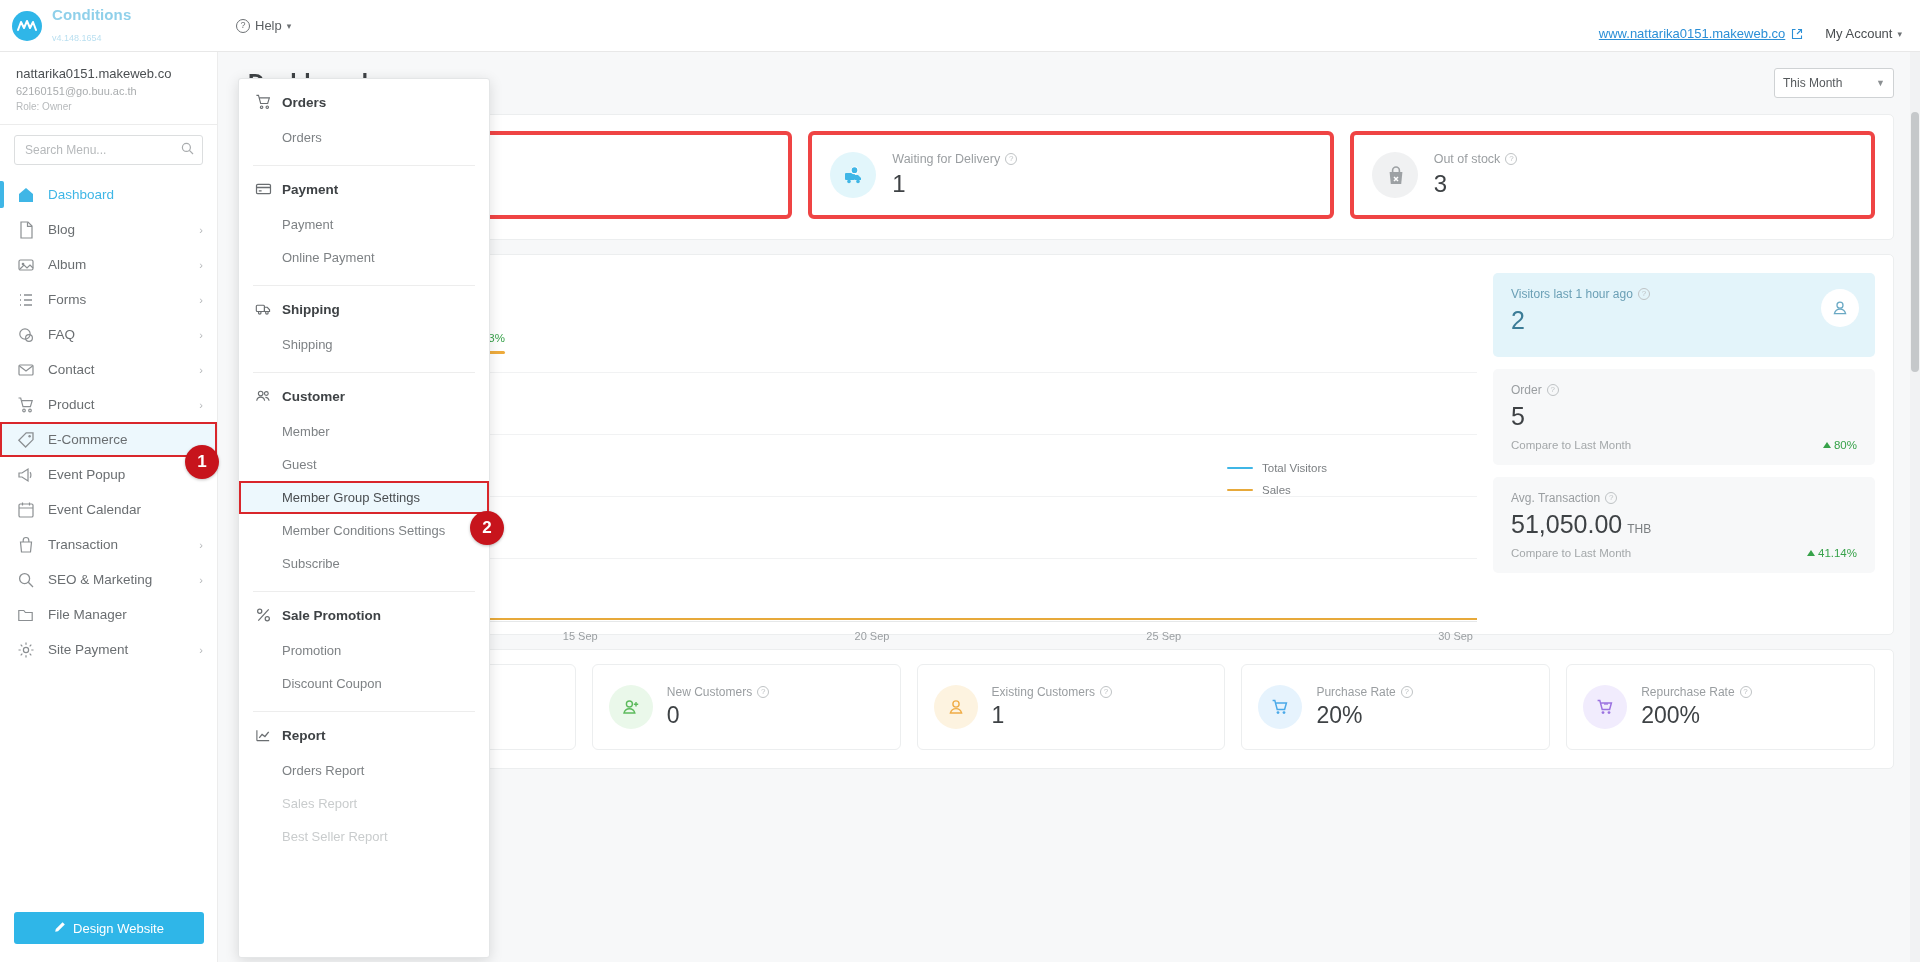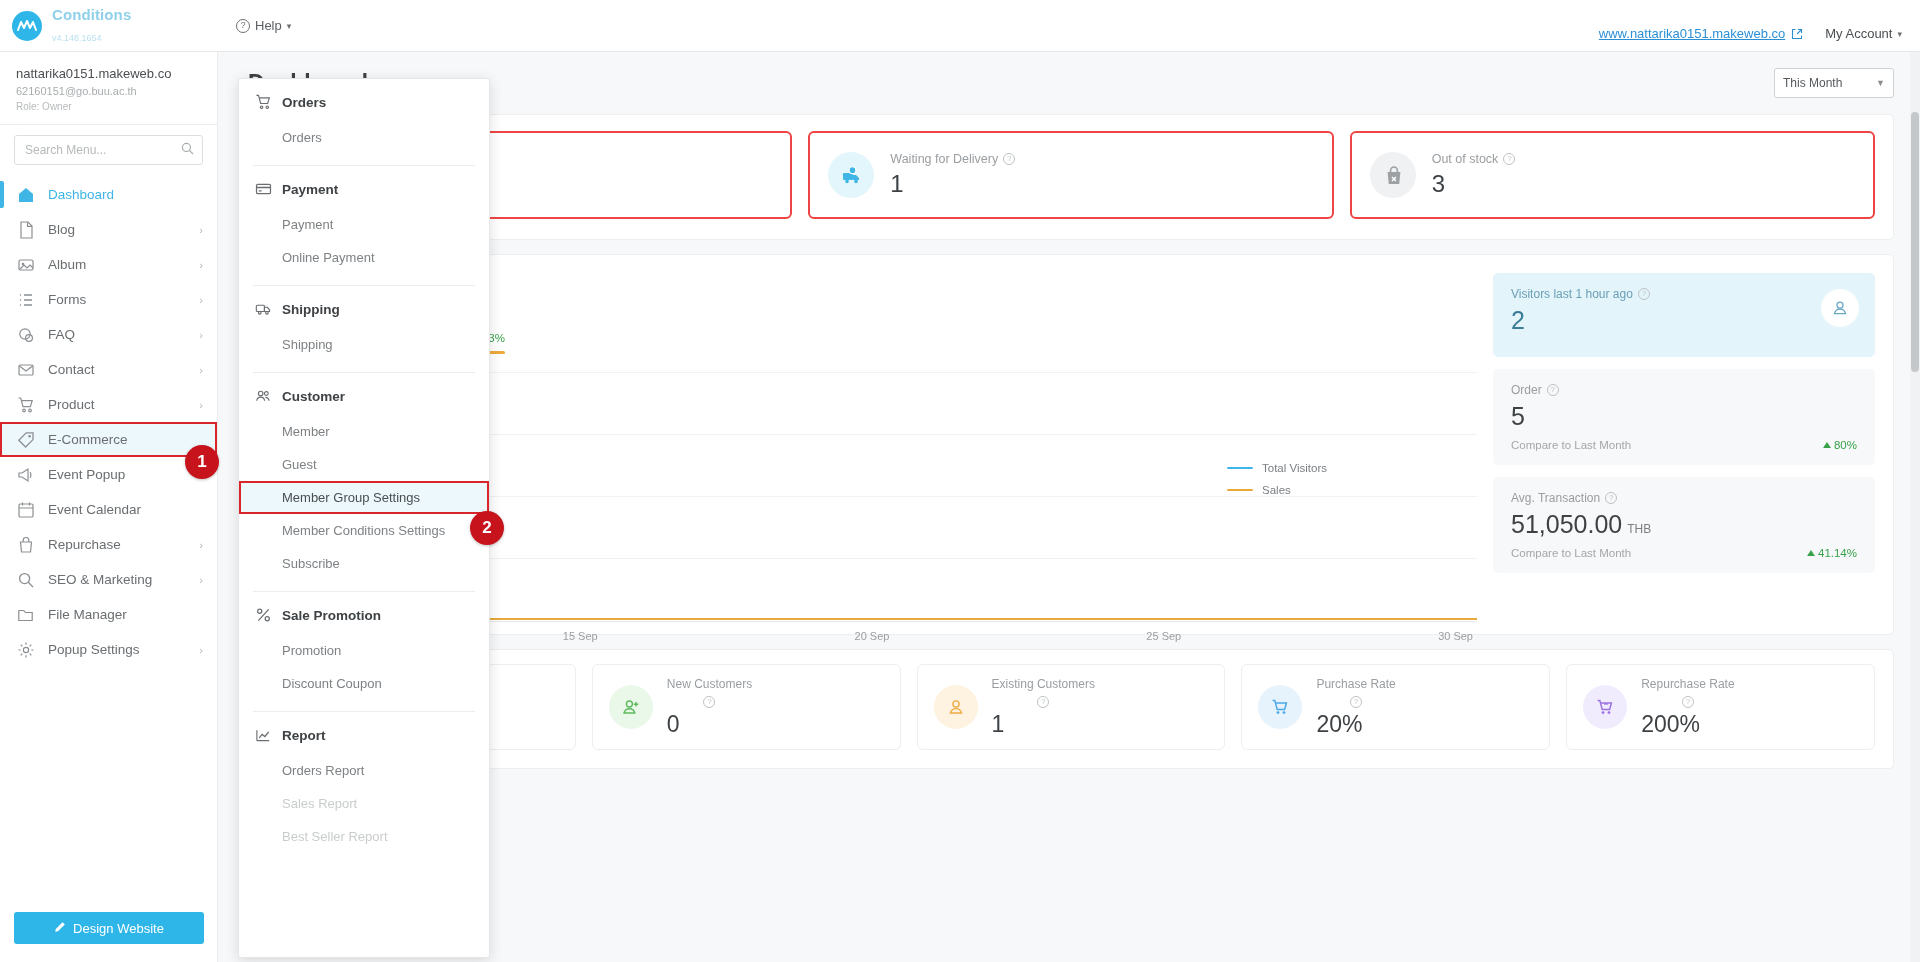--- a/index.html
+++ b/index.html
@@ -139,7 +139,7 @@
   
   .status-row { display: flex; gap: 16px; padding: 16px 18px 20px 18px; }
   .stat-card {
-    flex: 1; height: 88px; border: 2px solid #ef4444; border-radius: 6px;
+    flex: 1; height: 88px; border: 4px solid #ef4444; border-radius: 6px;
     background: #fff; display: flex; align-items: center; padding: 0 18px; gap: 16px;
   }
   .stat-ico {

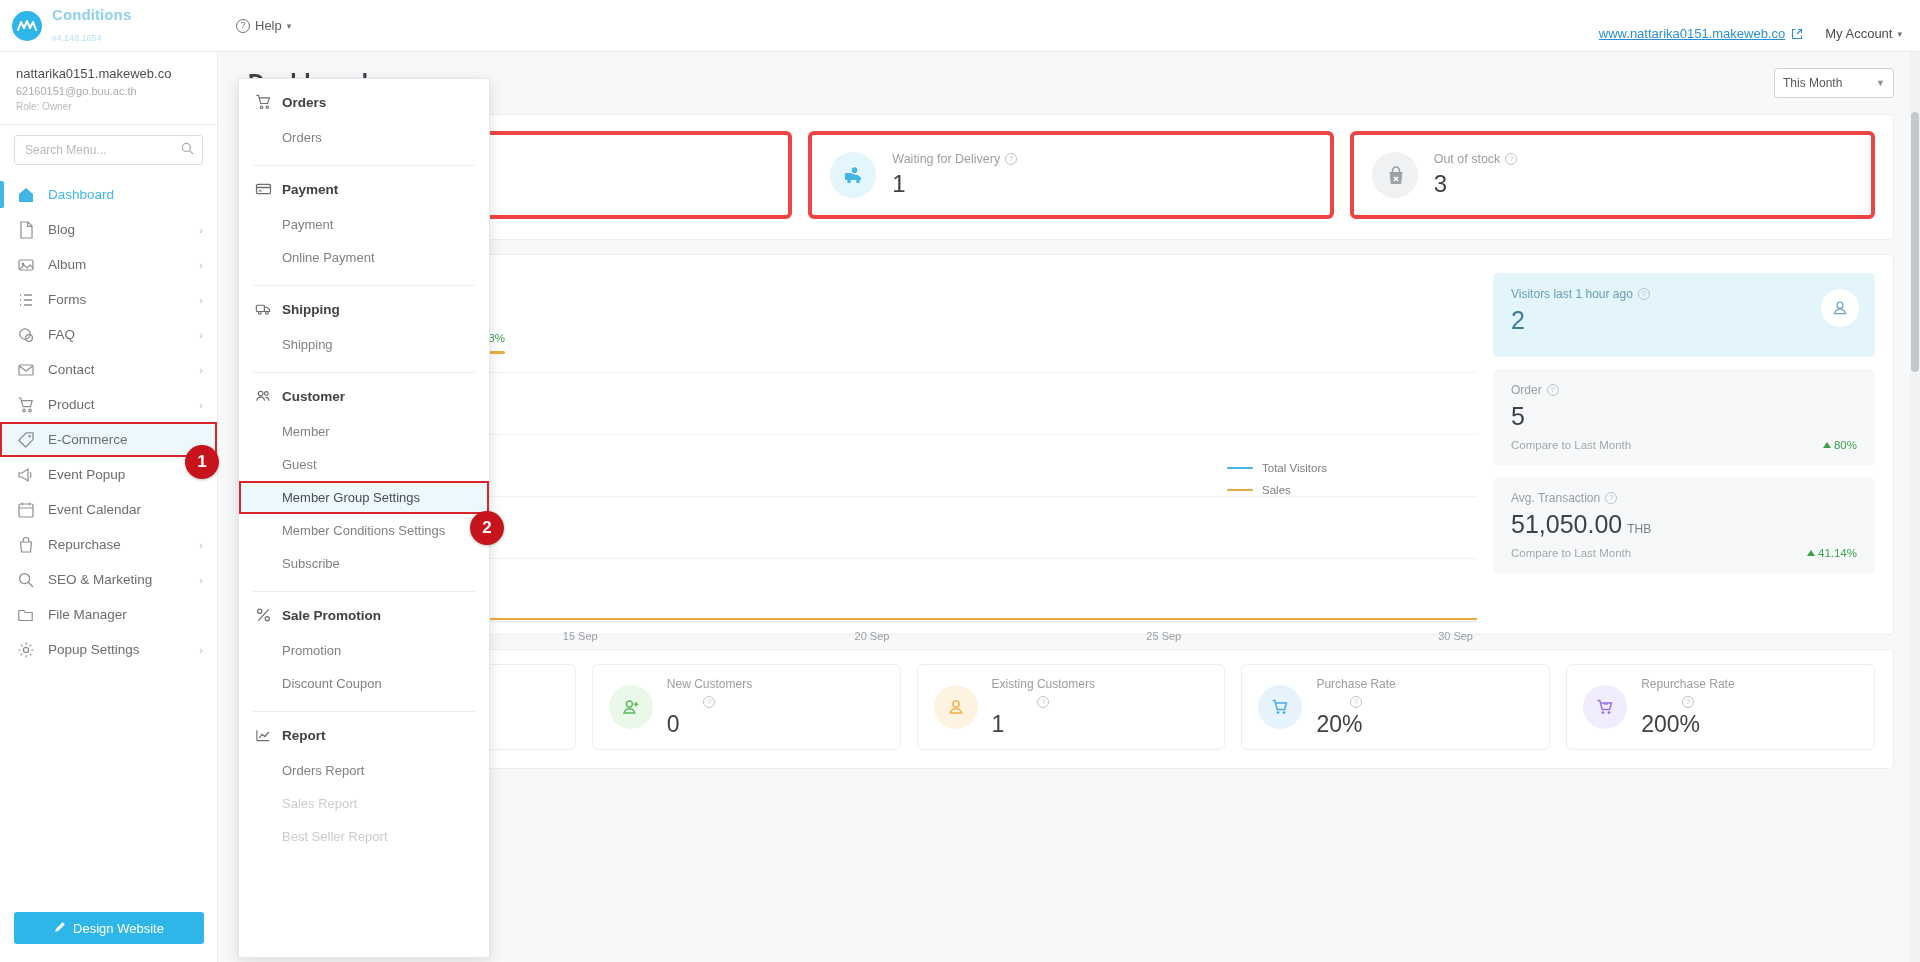--- a/index.html
+++ b/index.html
@@ -437,7 +437,7 @@
             <path d="M6.2 6V4.3a2.8 2.8 0 0 1 5.6 0V6" fill="none" stroke="#8b8f92" stroke-width="1.2"></path>
           </svg>
         </span>
-        <span class="lbl">Repurchase</span>
+        <span class="lbl">Transaction</span>
         <span class="chev">›</span>
       </div>
       <div class="nav-item">

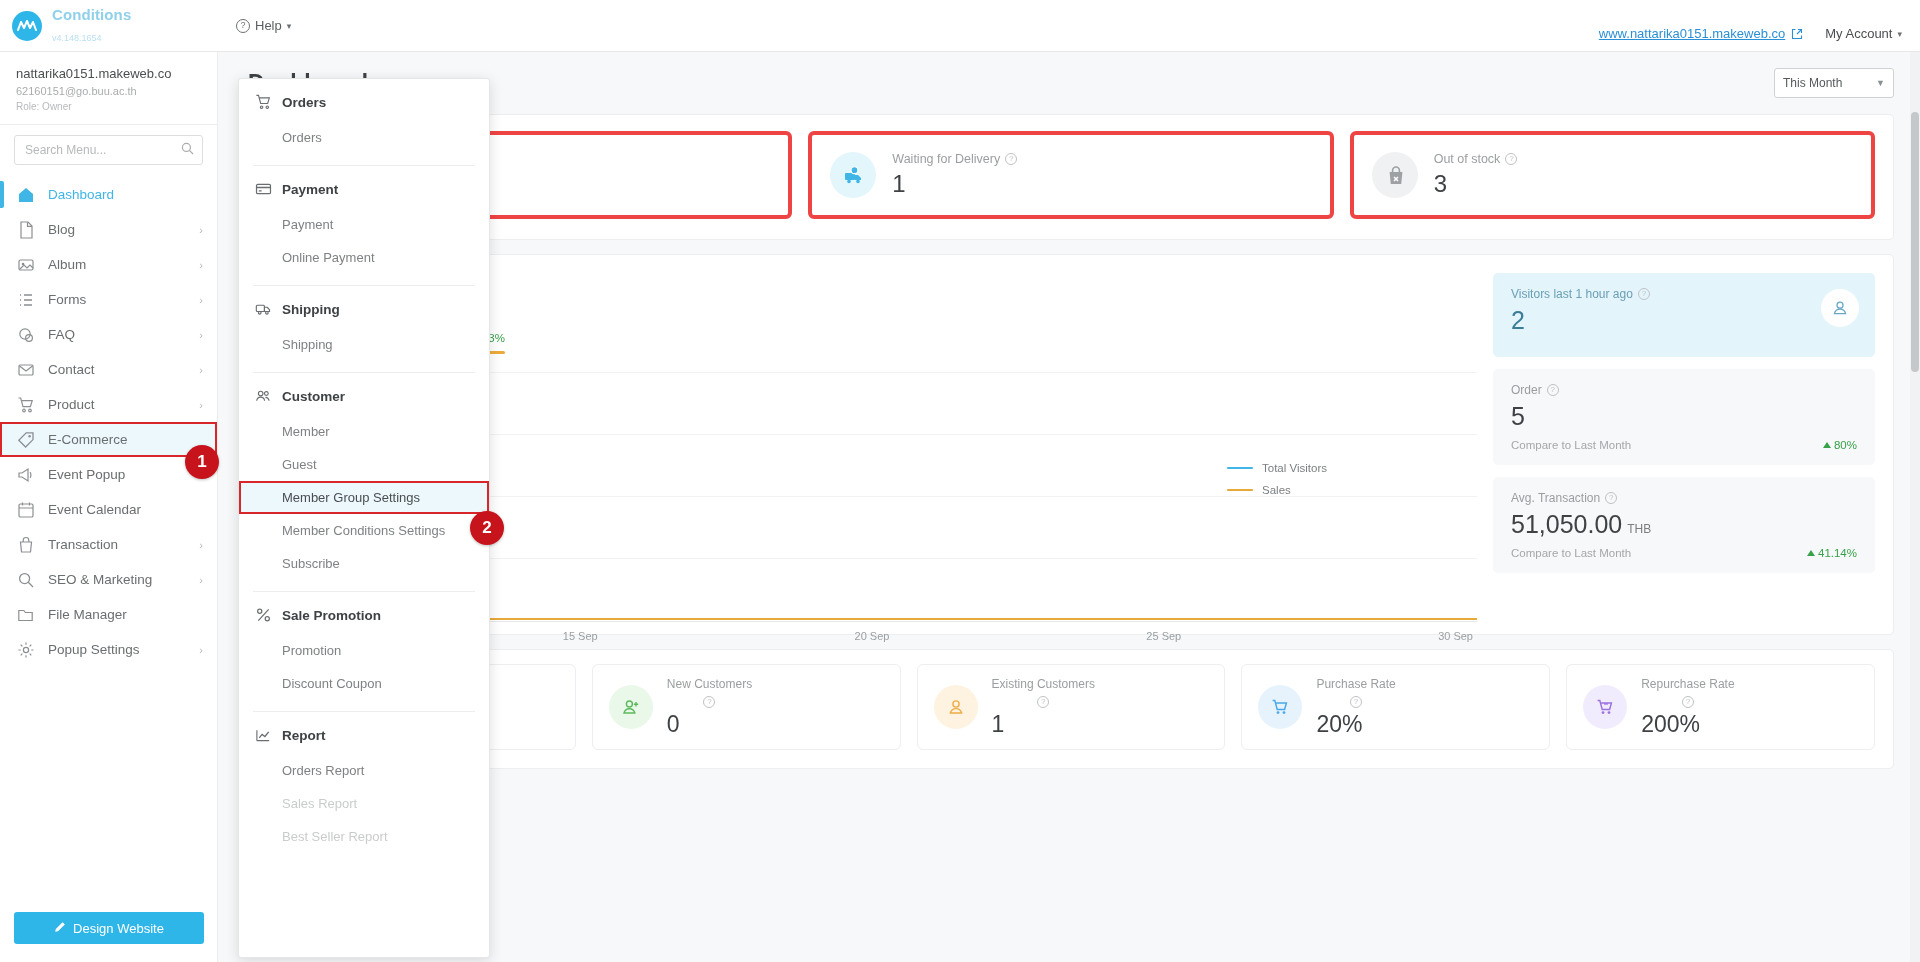--- a/index.html
+++ b/index.html
@@ -465,7 +465,7 @@
             <path d="M9 1.5v2.2M9 14.3v2.2M1.5 9h2.2M14.3 9h2.2M3.7 3.7l1.6 1.6M12.7 12.7l1.6 1.6M14.3 3.7l-1.6 1.6M5.3 12.7l-1.6 1.6" stroke="#8b8f92" stroke-width="1.2"></path>
           </svg>
         </span>
-        <span class="lbl">Popup Settings</span>
+        <span class="lbl">Site Payment</span>
         <span class="chev">›</span>
       </div>
     </div>

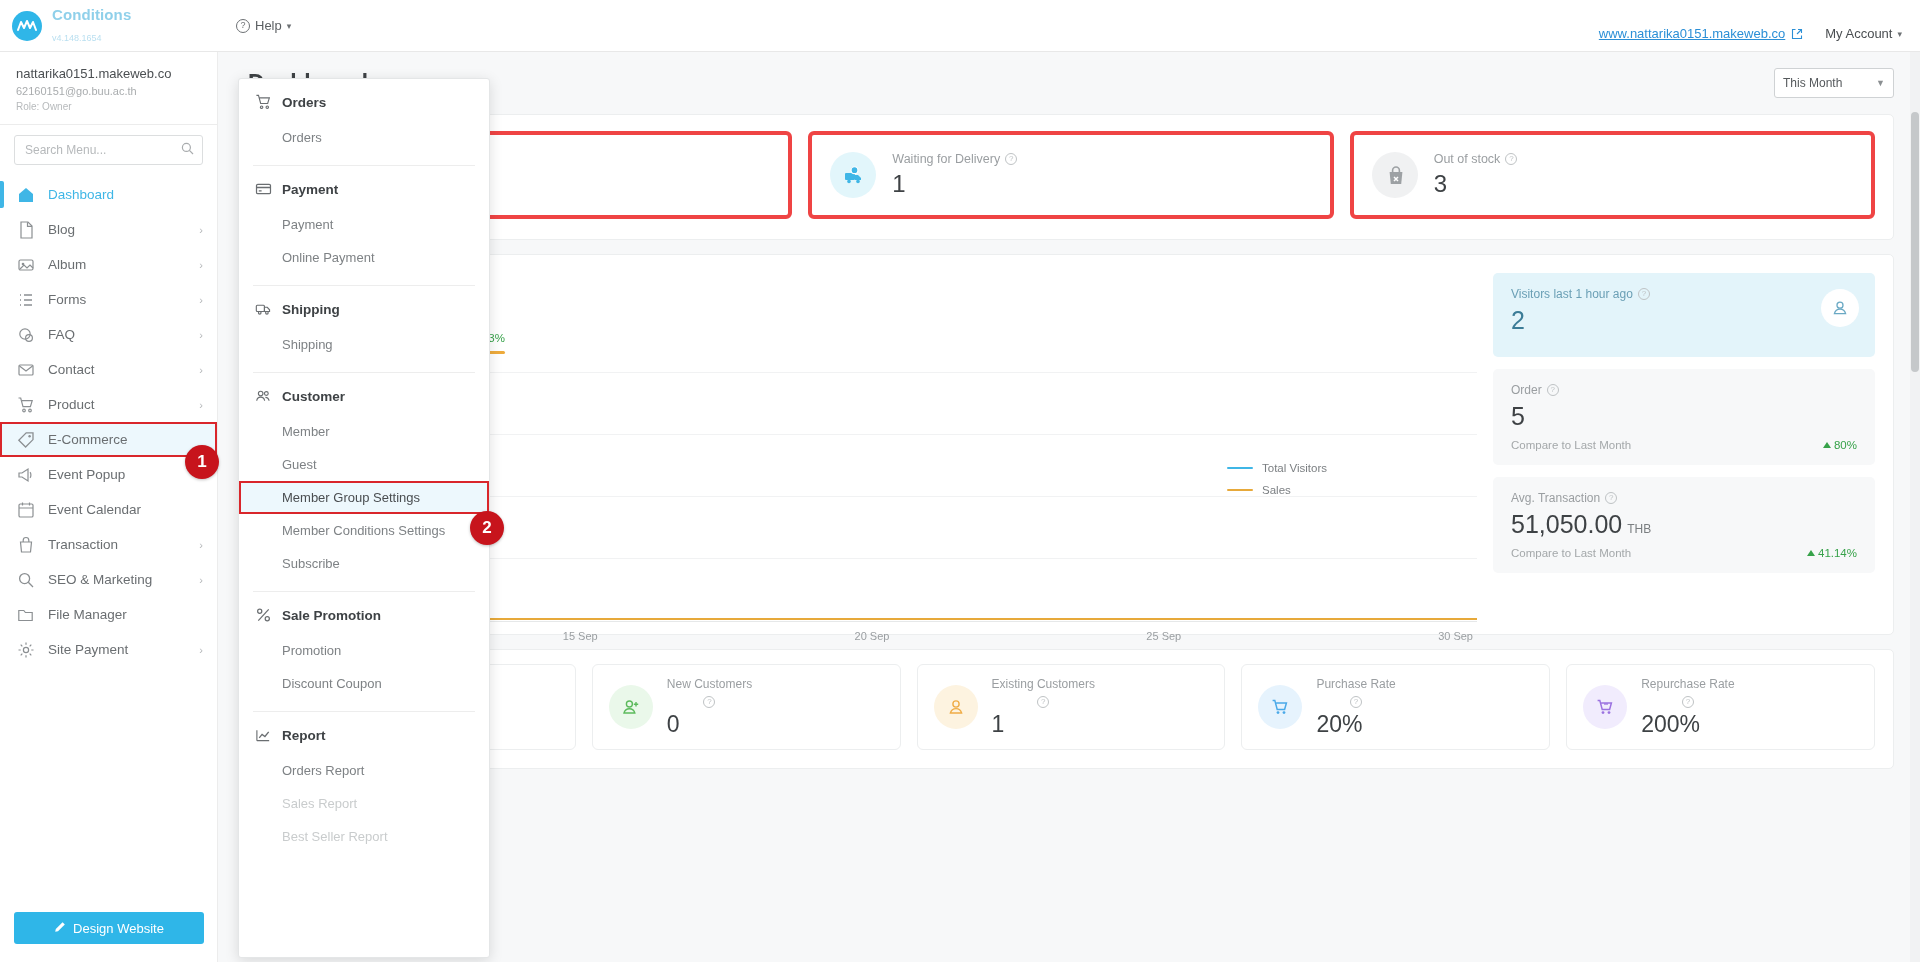--- a/index.html
+++ b/index.html
@@ -224,7 +224,7 @@
   .cust-ico.amber { background: #fdf3e0; }
   .cust-ico.blue { background: #e6f3fd; }
   .cust-ico.purple { background: #f1ecfd; }
-  .cust-lbl { font-size: 12px; color: #9a9ea1; display: flex; align-items: center; gap: 5px; flex-direction: column; }
+  .cust-lbl { font-size: 12px; color: #9a9ea1; display: flex; align-items: center; gap: 5px; }
   .cust-val { font-size: 23px; color: #3e4245; margin-top: 3px; }
 
   

